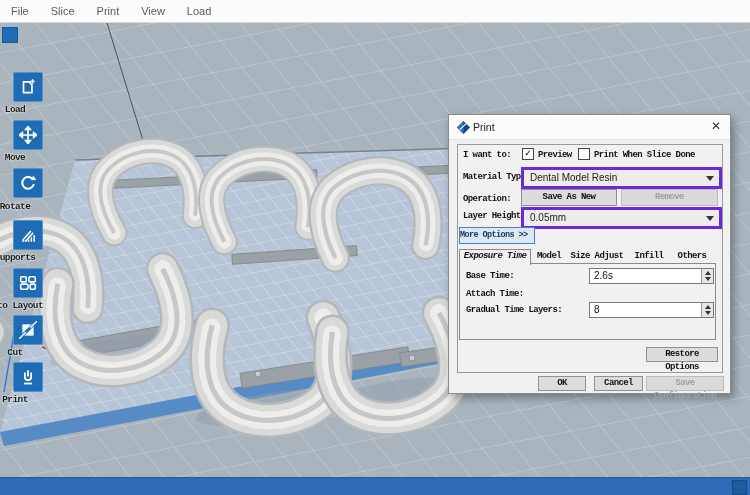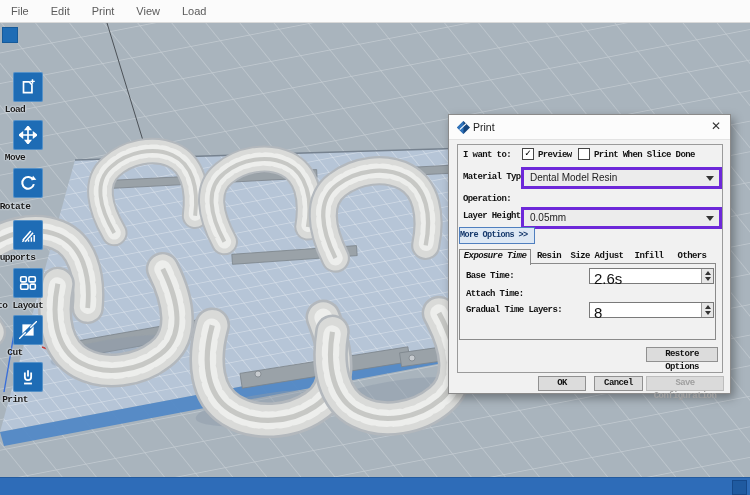--- a/index.html
+++ b/index.html
@@ -72,7 +72,7 @@
 
 <div class="menubar">
   <span class="mi">File</span>
-  <span class="mi">Edit</span>
+  <span class="mi">Slice</span>
   <span class="mi">Print</span>
   <span class="mi">View</span>
   <span class="mi">Load</span>

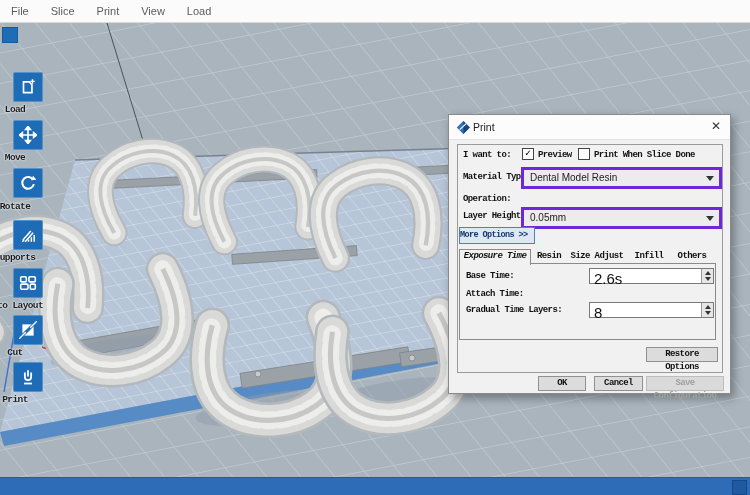--- a/index.html
+++ b/index.html
@@ -236,6 +236,7 @@
   </div>
 
   <span class="lbl" style="left:14px;top:79px">Operation:</span>
+  <div class="pbtn" style="left:72px;top:74px;width:94px;height:15px;line-height:15px">Save As New</div>
 
   <span class="lbl" style="left:14px;top:96px">Layer Height:</span>
   <div class="drop" style="left:72px;top:92px;width:195px">

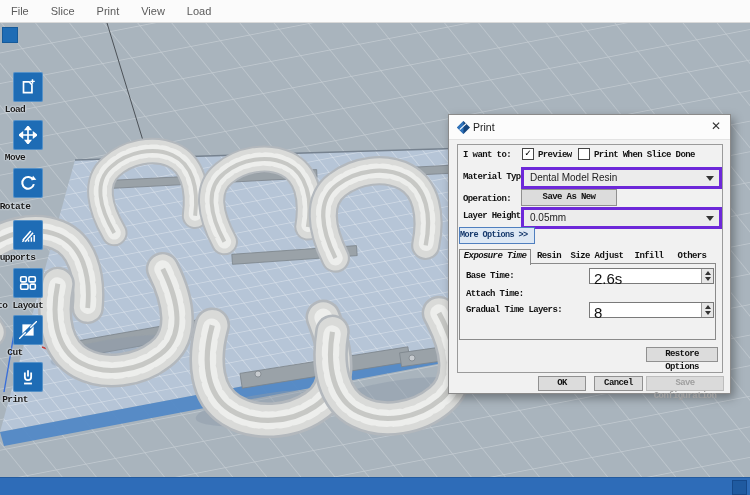--- a/index.html
+++ b/index.html
@@ -237,6 +237,7 @@
 
   <span class="lbl" style="left:14px;top:79px">Operation:</span>
   <div class="pbtn" style="left:72px;top:74px;width:94px;height:15px;line-height:15px">Save As New</div>
+  <div class="pbtn disabled" style="left:172px;top:74px;width:95px;height:15px;line-height:15px">Remove</div>
 
   <span class="lbl" style="left:14px;top:96px">Layer Height:</span>
   <div class="drop" style="left:72px;top:92px;width:195px">

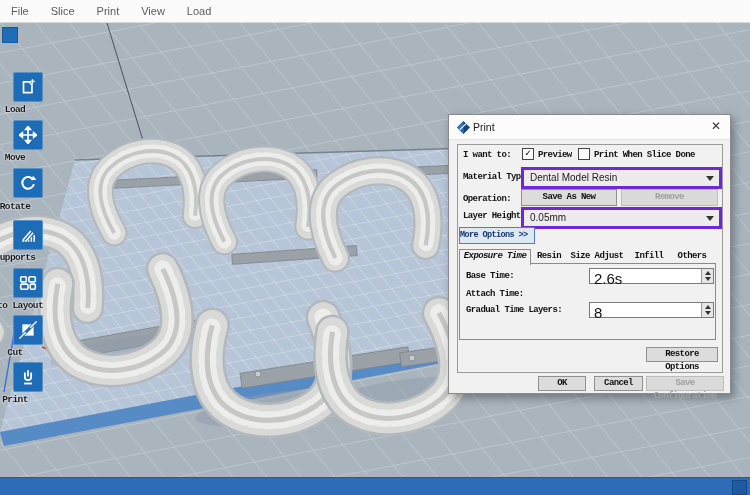--- a/index.html
+++ b/index.html
@@ -248,7 +248,7 @@
   <div class="moreopt">More Options &gt;&gt;</div>
 
   <div class="tab active" style="left:10px;top:134px;width:70px">Exposure Time</div>
-  <div class="tab" style="left:84px;top:135px;width:32px">Resin</div>
+  <div class="tab" style="left:84px;top:135px;width:32px">Model</div>
   <div class="tab" style="left:118px;top:135px;width:60px">Size Adjust</div>
   <div class="tab" style="left:180px;top:135px;width:40px">Infill</div>
   <div class="tab" style="left:222px;top:135px;width:42px">Others</div>

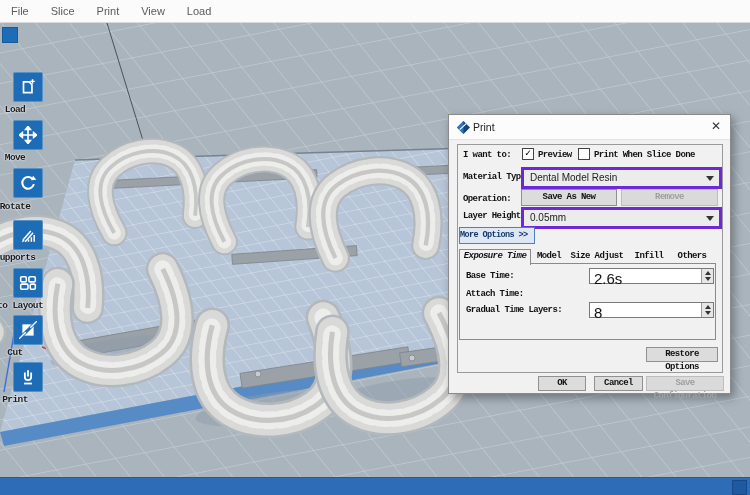--- a/index.html
+++ b/index.html
@@ -58,7 +58,7 @@
   .tabpanel{position:absolute;left:10px;top:148px;width:255px;height:75px;border:1px solid #8a8a8a;
             background:#f1f1f1;z-index:2;}
   .spin{position:absolute;width:123px;height:14px;background:#fff;border:1px solid #7a7a7a;}
-  .spin .val{position:absolute;left:4px;top:1px;font-size:15px;color:#111;
+  .spin .val{position:absolute;left:4px;top:1px;font-size:10px;color:#111;
              font-family:"Liberation Sans",sans-serif;}
   .spin .btns{position:absolute;right:0;top:0;width:11px;height:14px;border-left:1px solid #9a9a9a;
               background:#e6e6e6;}

